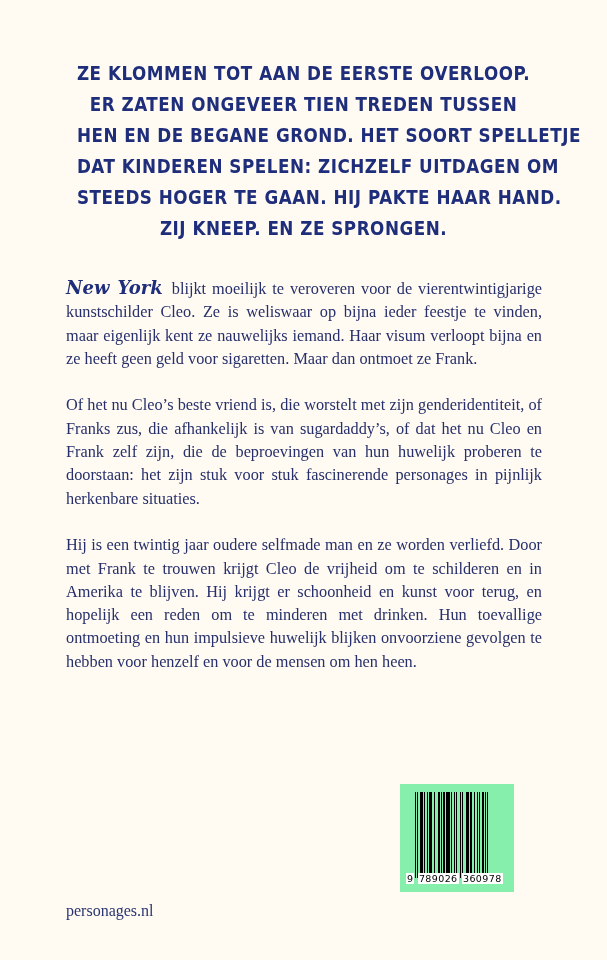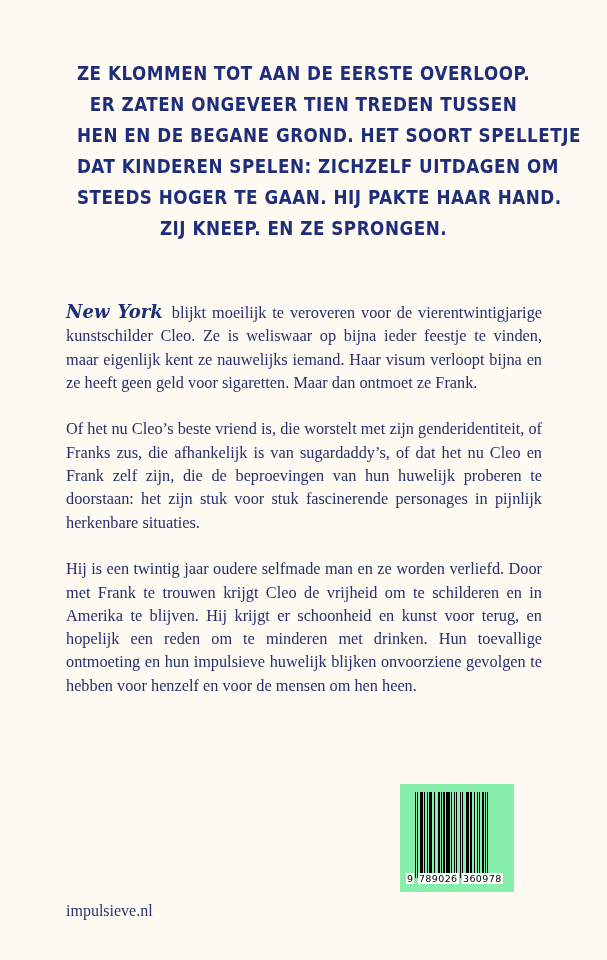--- a/index.html
+++ b/index.html
@@ -19,7 +19,7 @@
   .body-text {
     position:absolute; left:66px; top:276px; width:476px;
     font-family:"Liberation Serif", serif; font-size:16.3px; line-height:23.3px;
-    color:#262f6a; text-align:justify;margin-top:24px;
+    color:#262f6a; text-align:justify;
   }
   .body-text p { margin:0 0 23.3px 0; }
   .ny {

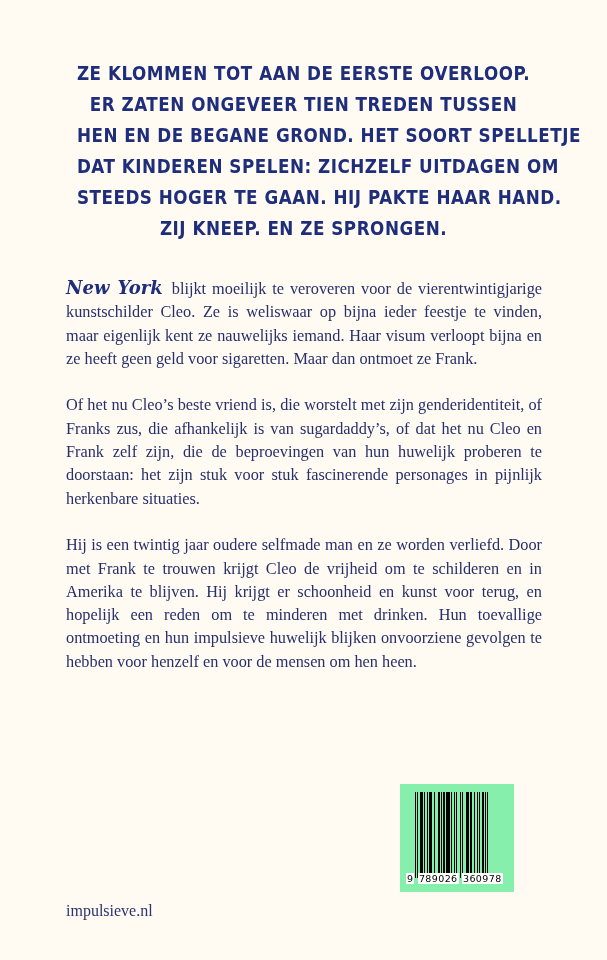--- a/index.html
+++ b/index.html
@@ -64,7 +64,7 @@
   <p>Hij is een twintig jaar oudere selfmade man en ze worden verliefd. Door met Frank te trouwen krijgt Cleo de vrijheid om te schilderen en in Amerika te blijven. Hij krijgt er schoonheid en kunst voor terug, en hopelijk een reden om te minderen met drinken. Hun toevallige ontmoeting en hun impulsieve huwelijk blijken onvoorziene gevolgen te hebben voor henzelf en voor de mensen om hen heen.</p>
 </div>
 
-<div class="publisher">impulsieve.nl</div>
+<div class="publisher">personages.nl</div>
 
 <div class="barcode-box">
   <div class="bars">

